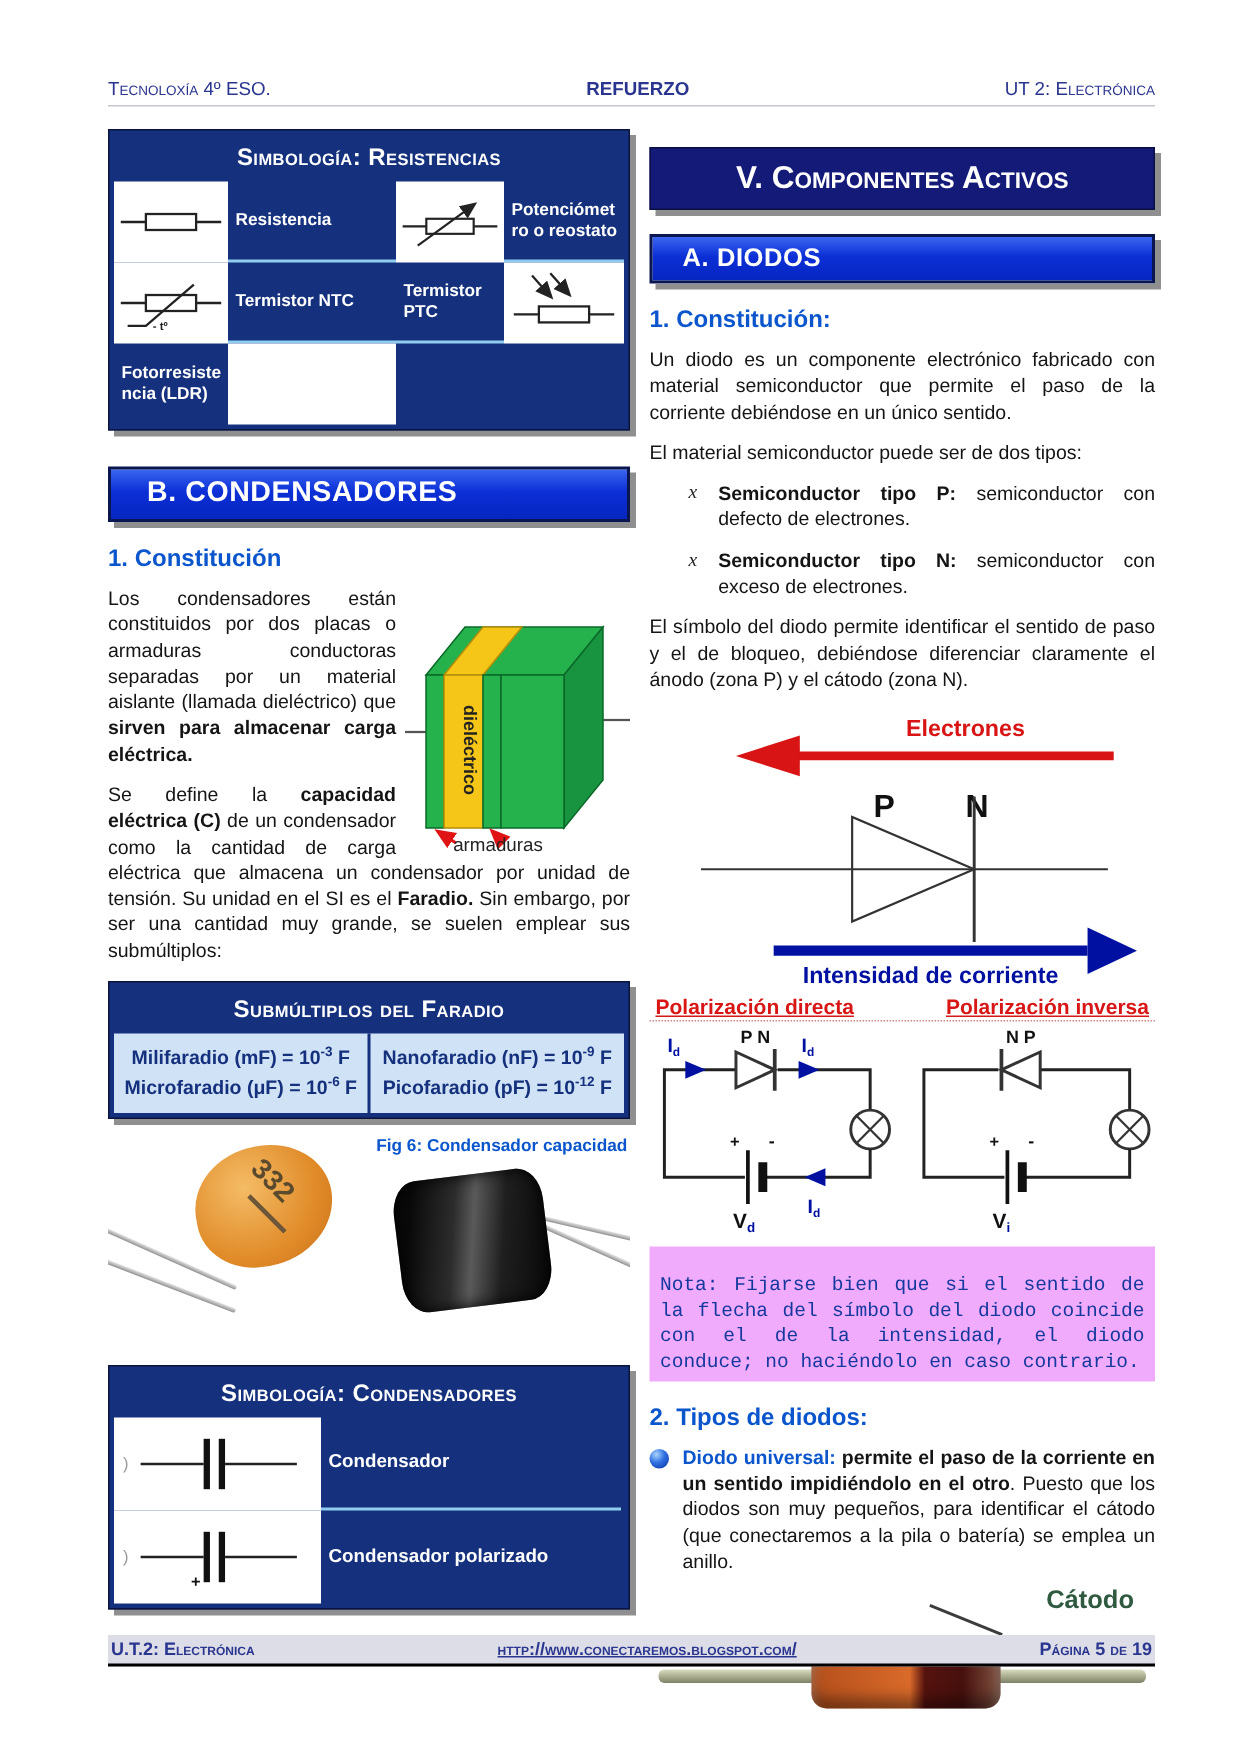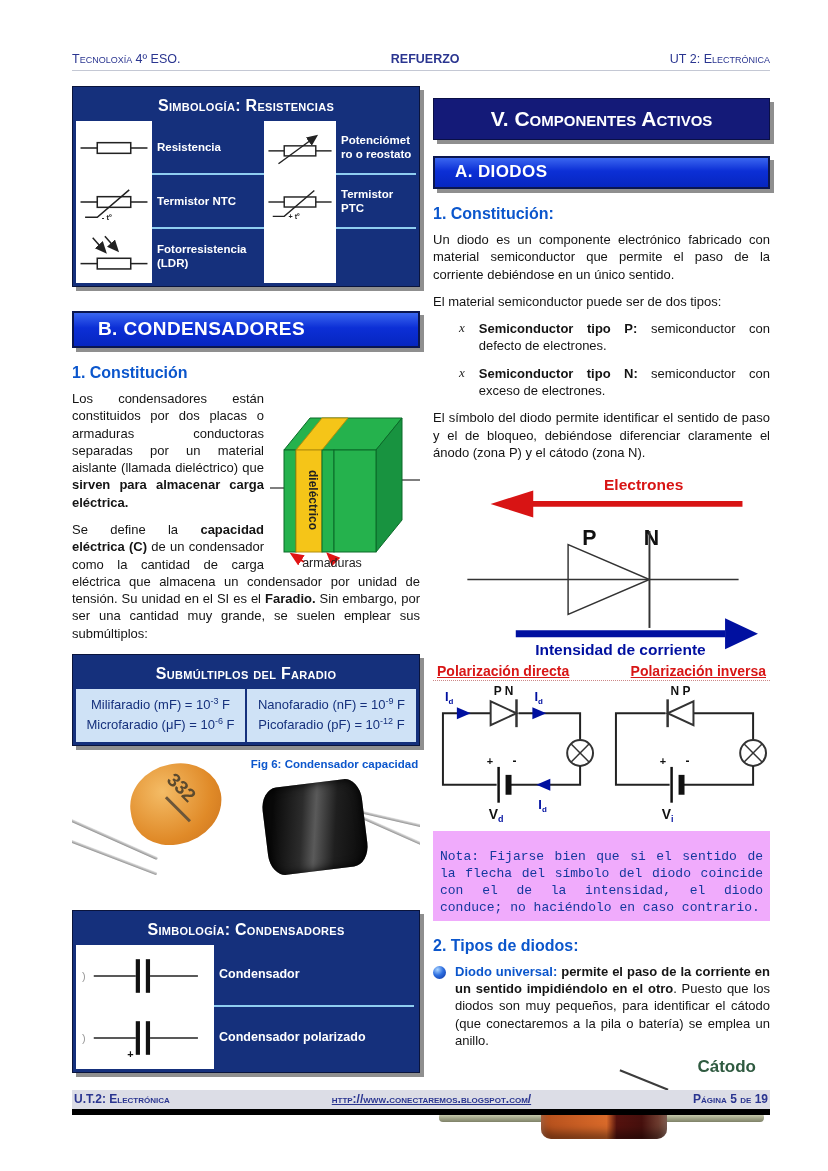--- a/index.html
+++ b/index.html
@@ -187,15 +187,6 @@
           </svg>
         </div>
         <div class="lab-cell sep">Termistor NTC</div>
-        <div class="sym-cell">
-          <svg width="66" height="42" viewBox="0 0 92 52">
-            <line x1="2" y1="26" x2="24" y2="26" class="wire"></line>
-              <rect x="24" y="19" width="44" height="14" class="comp"></rect>
-              <line x1="68" y1="26" x2="90" y2="26" class="wire"></line>
-            <polyline points="8,46 24,46 66,10" class="wire"></polyline>
-            <text x="30" y="50" class="svg-note">+ tº</text>
-          </svg>
-        </div>
         <div class="lab-cell sep">Termistor PTC</div>
 
         <div class="sym-cell">

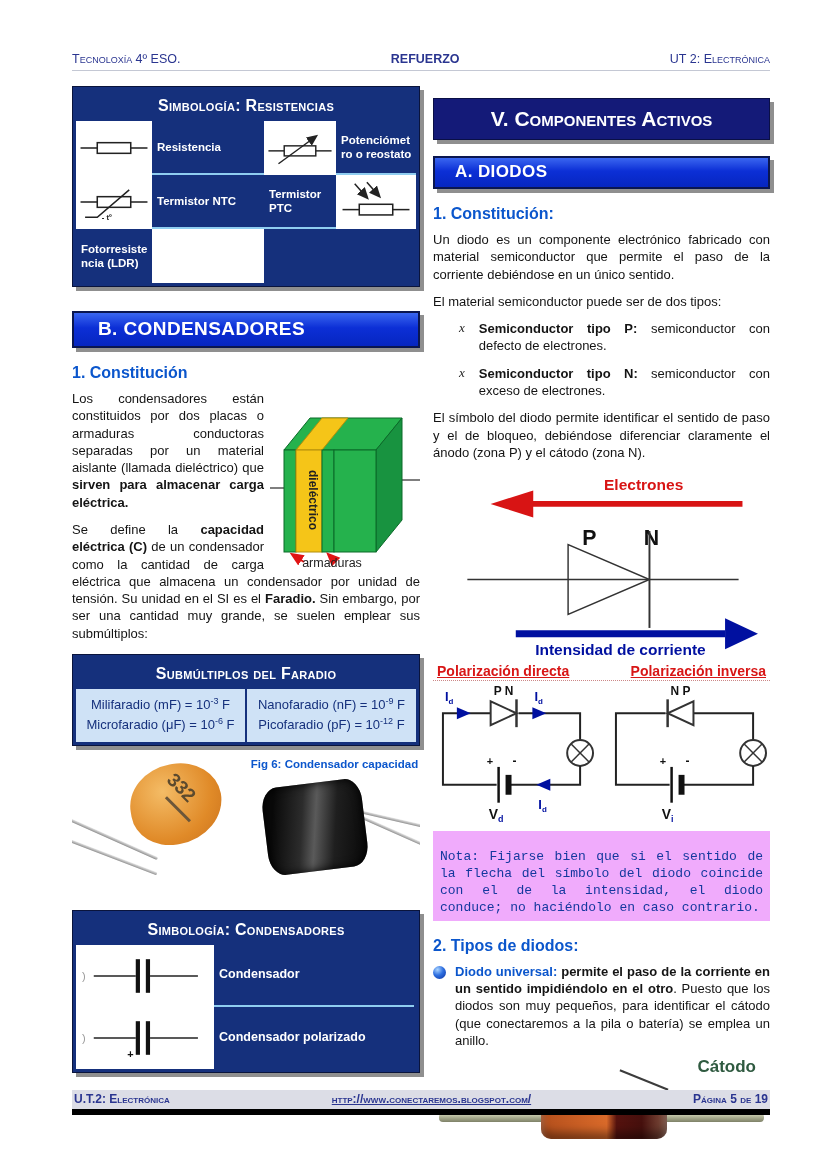--- a/index.html
+++ b/index.html
@@ -74,7 +74,7 @@
   .faradio-body { display:flex; background:#cfe2f6; }
   .faradio-col { flex:1; padding:6px 2px; text-align:center; }
   .faradio-col + .faradio-col { border-left:2px solid #15307c; }
-  .formula { color:#15307c; font-weight:normal; font-size:13px; line-height:1.55; }
+  .formula { color:#15307c; font-weight:bold; font-size:13px; line-height:1.55; }
   .formula sup { font-size:9px; }
 
   .figs { display:flex; gap:6px; margin-top:12px; }

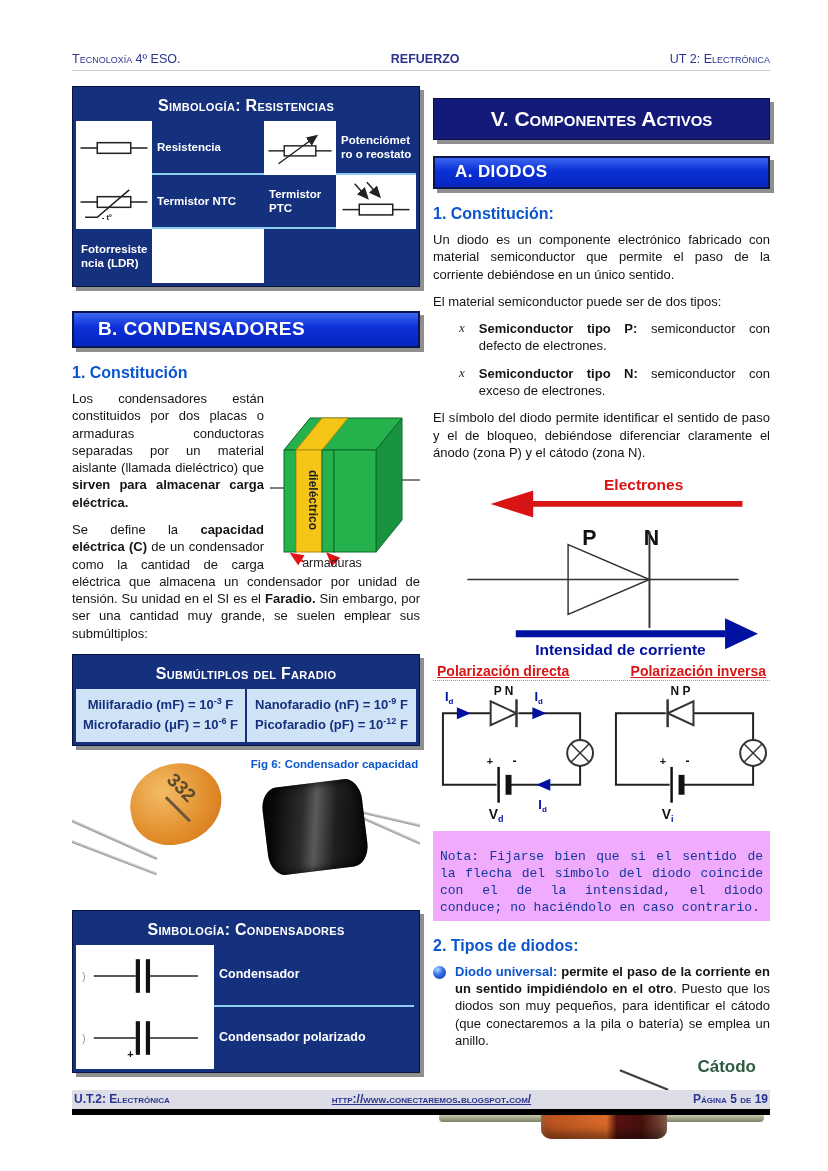--- a/index.html
+++ b/index.html
@@ -23,7 +23,7 @@
   .footer-row {
     display:flex; justify-content:space-between; align-items:baseline;
     font-variant:small-caps; color:#2a3590; font-weight:bold; font-size:12px;
-    background:#dcdde6; padding:2px 2px 3px; border-bottom:6px solid #000000;
+    background:#dcdde6; padding:2px 2px 3px; border-bottom:2px solid #000000;
   }
   .footer-link { text-decoration:underline; cursor:pointer; }
 

